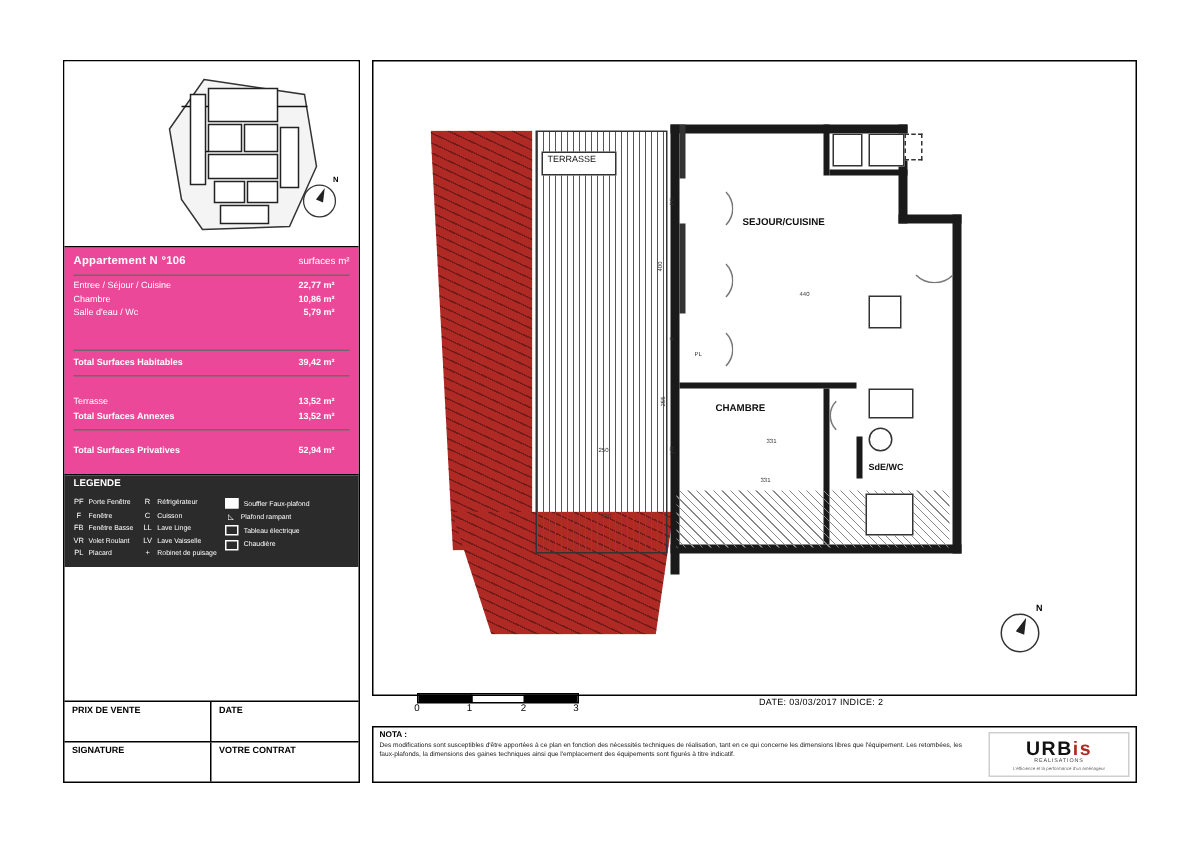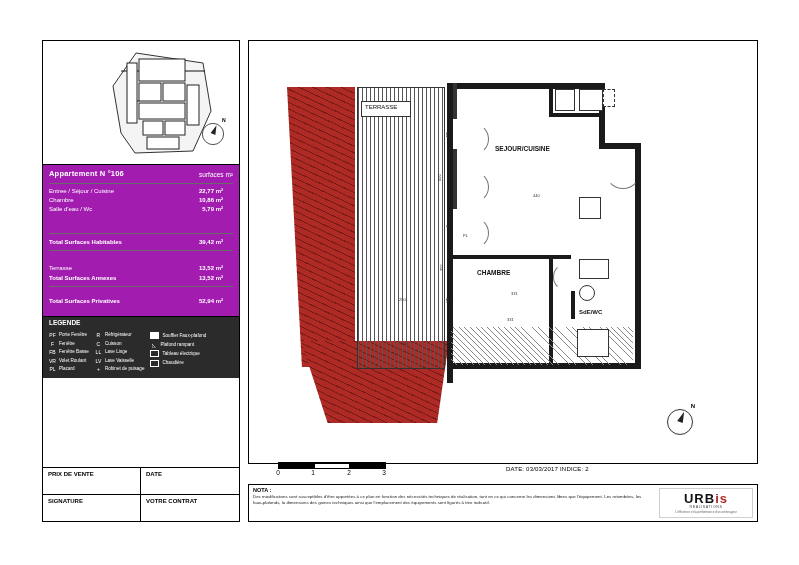--- a/index.html
+++ b/index.html
@@ -11,7 +11,7 @@
 
   #key-plan{position:relative;height:123px;border-bottom:1px solid #000;background:#fff;overflow:hidden;}
 
-  .info-block{background:#a21caf;color:#fff;}
+  .info-block{background:#ec4899;color:#fff;}
   #surface-table{padding:0;}
   .st-head{display:flex;justify-content:space-between;align-items:flex-end;padding:4px 6px 2px 6px;}
   .st-title{font-size:7.5px;font-weight:bold;letter-spacing:.2px;}

